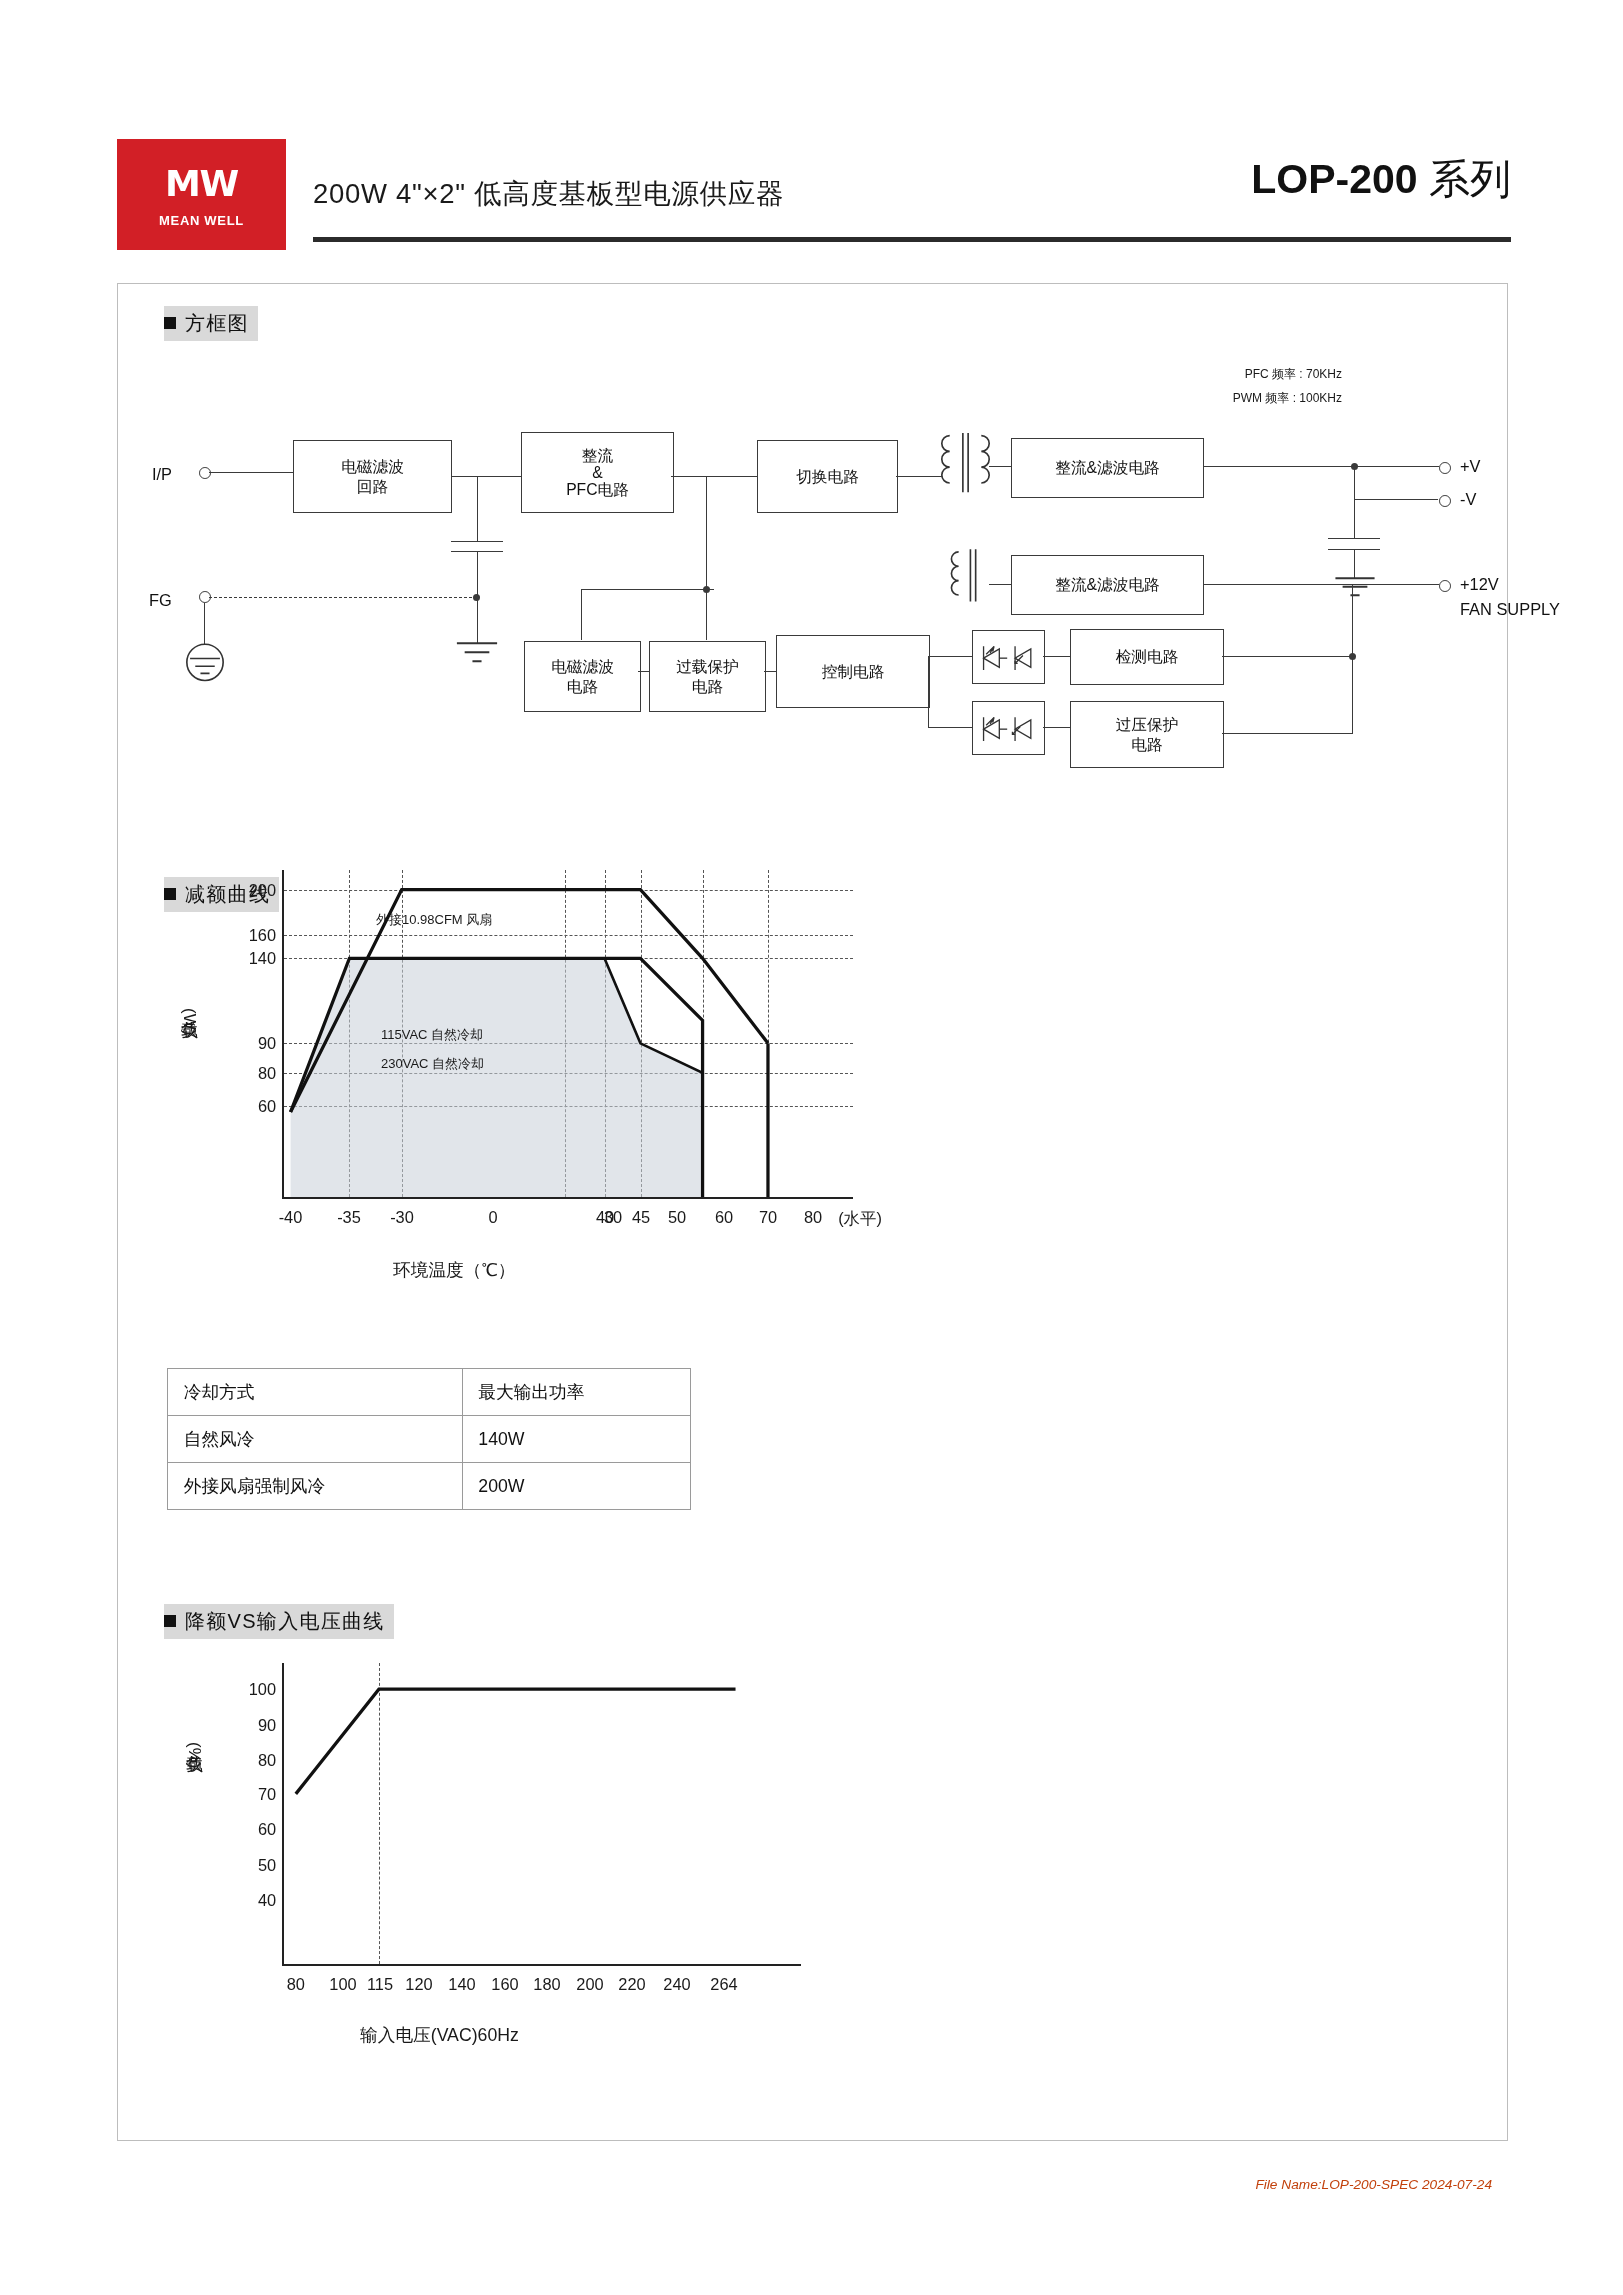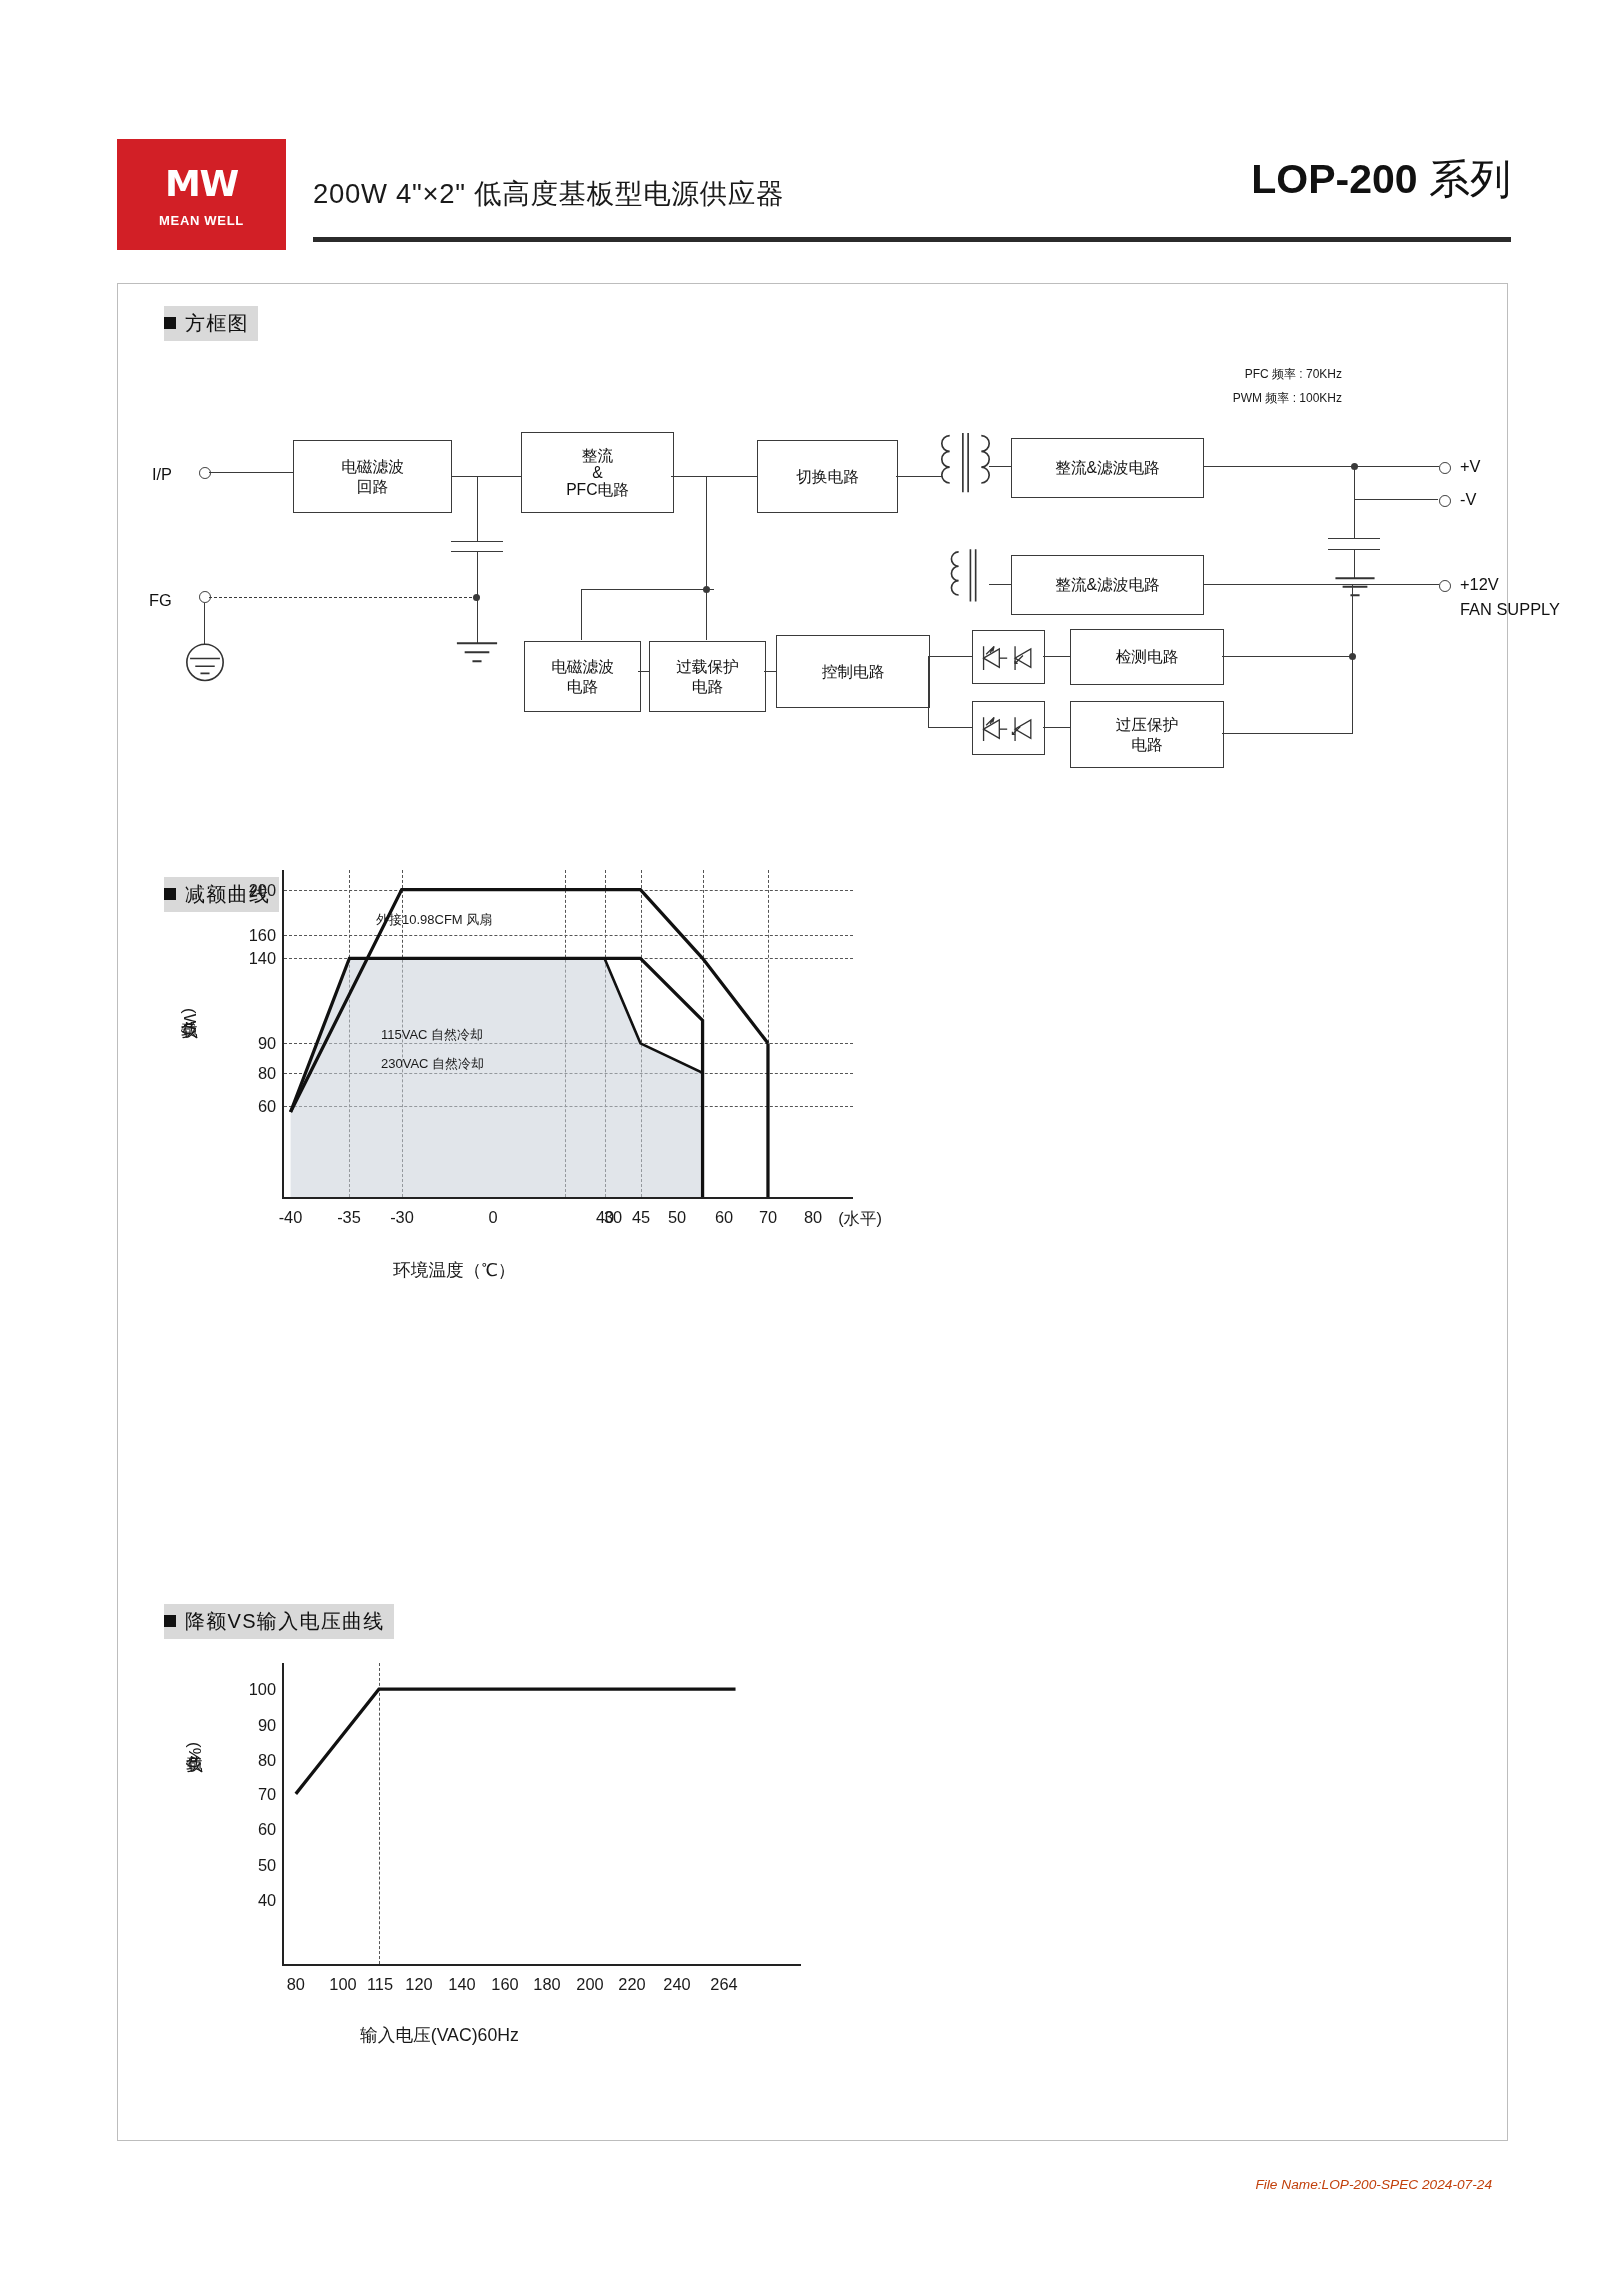--- a/index.html
+++ b/index.html
@@ -299,6 +299,22 @@
     <div class="note" style="left:275px;top:414px;font-size:17.7px;">环境温度（℃）</div>
   </div>
 
+  <table class="tbl">
+    <tbody>
+        <tr>
+      <td>冷却方式</td>
+      <td class="c2">最大输出功率</td>
+    </tr>
+    <tr>
+      <td>自然风冷</td>
+      <td class="c2">140W</td>
+    </tr>
+    <tr>
+      <td>外接风扇强制风冷</td>
+      <td class="c2">200W</td>
+    </tr>
+  </tbody>
+    </table>
 
   <div class="sect hl" style="left:164px;top:1604px;">
     <span class="sq"></span><span>降额VS输入电压曲线</span>

